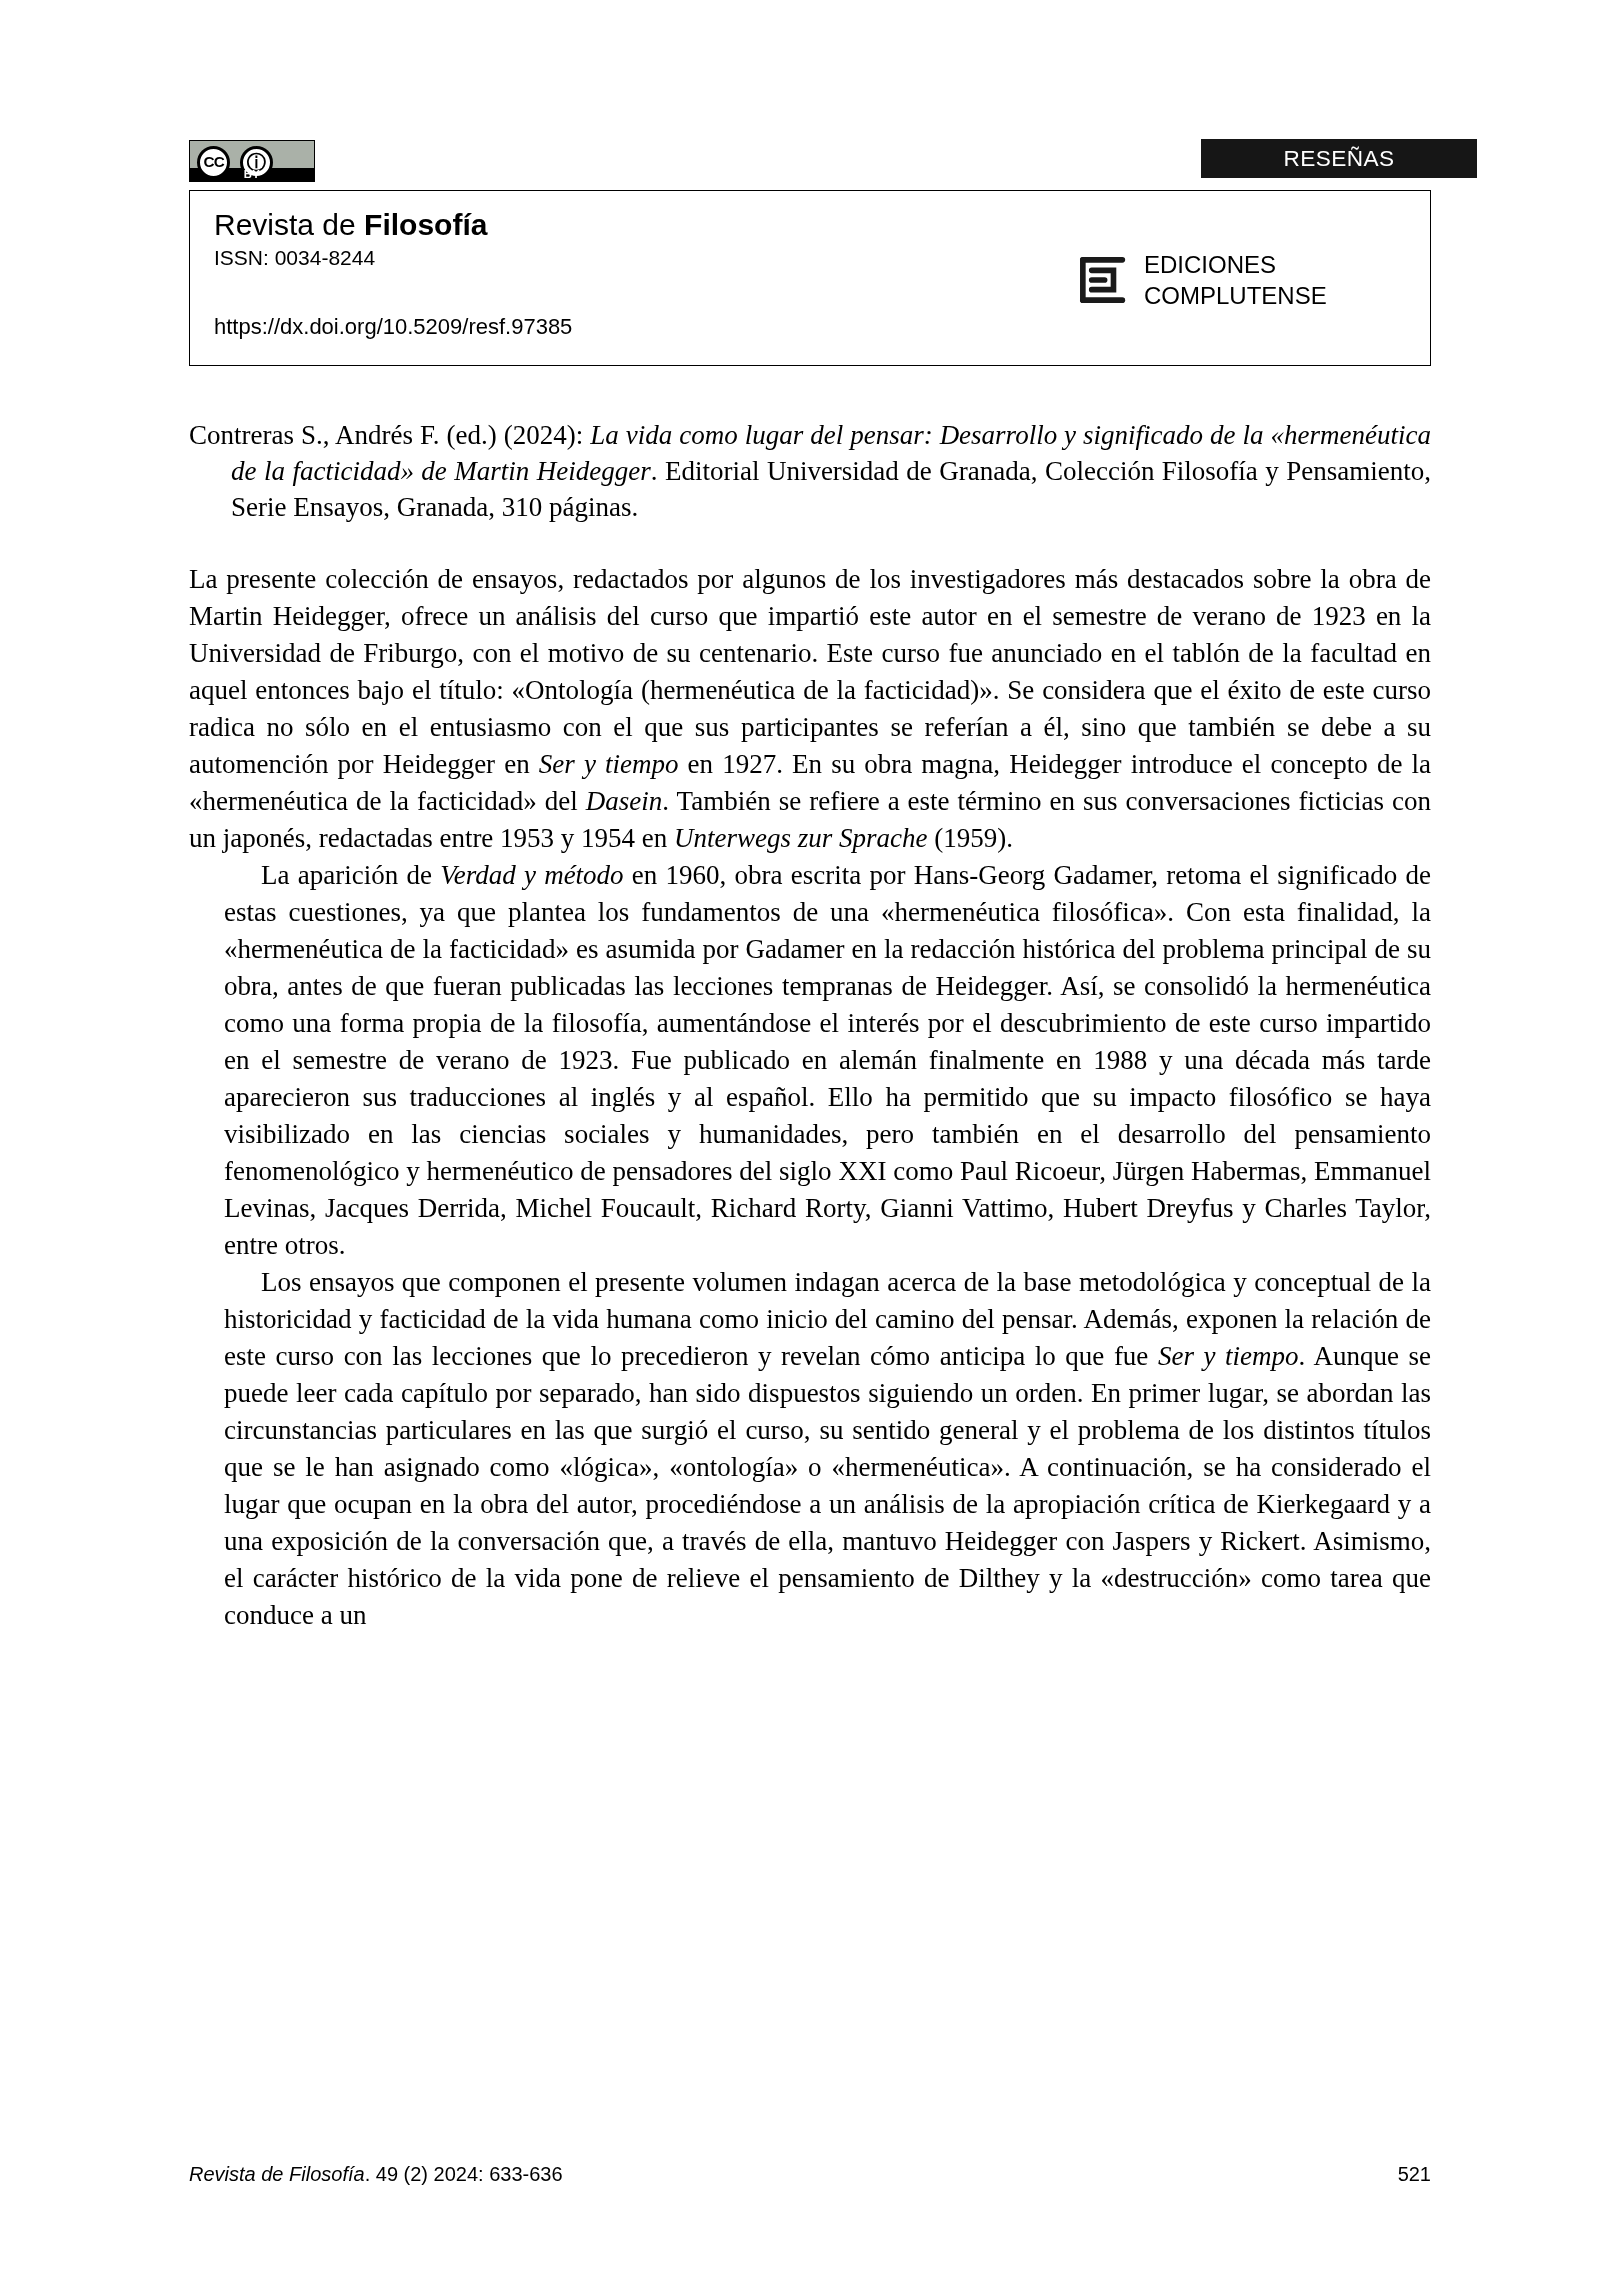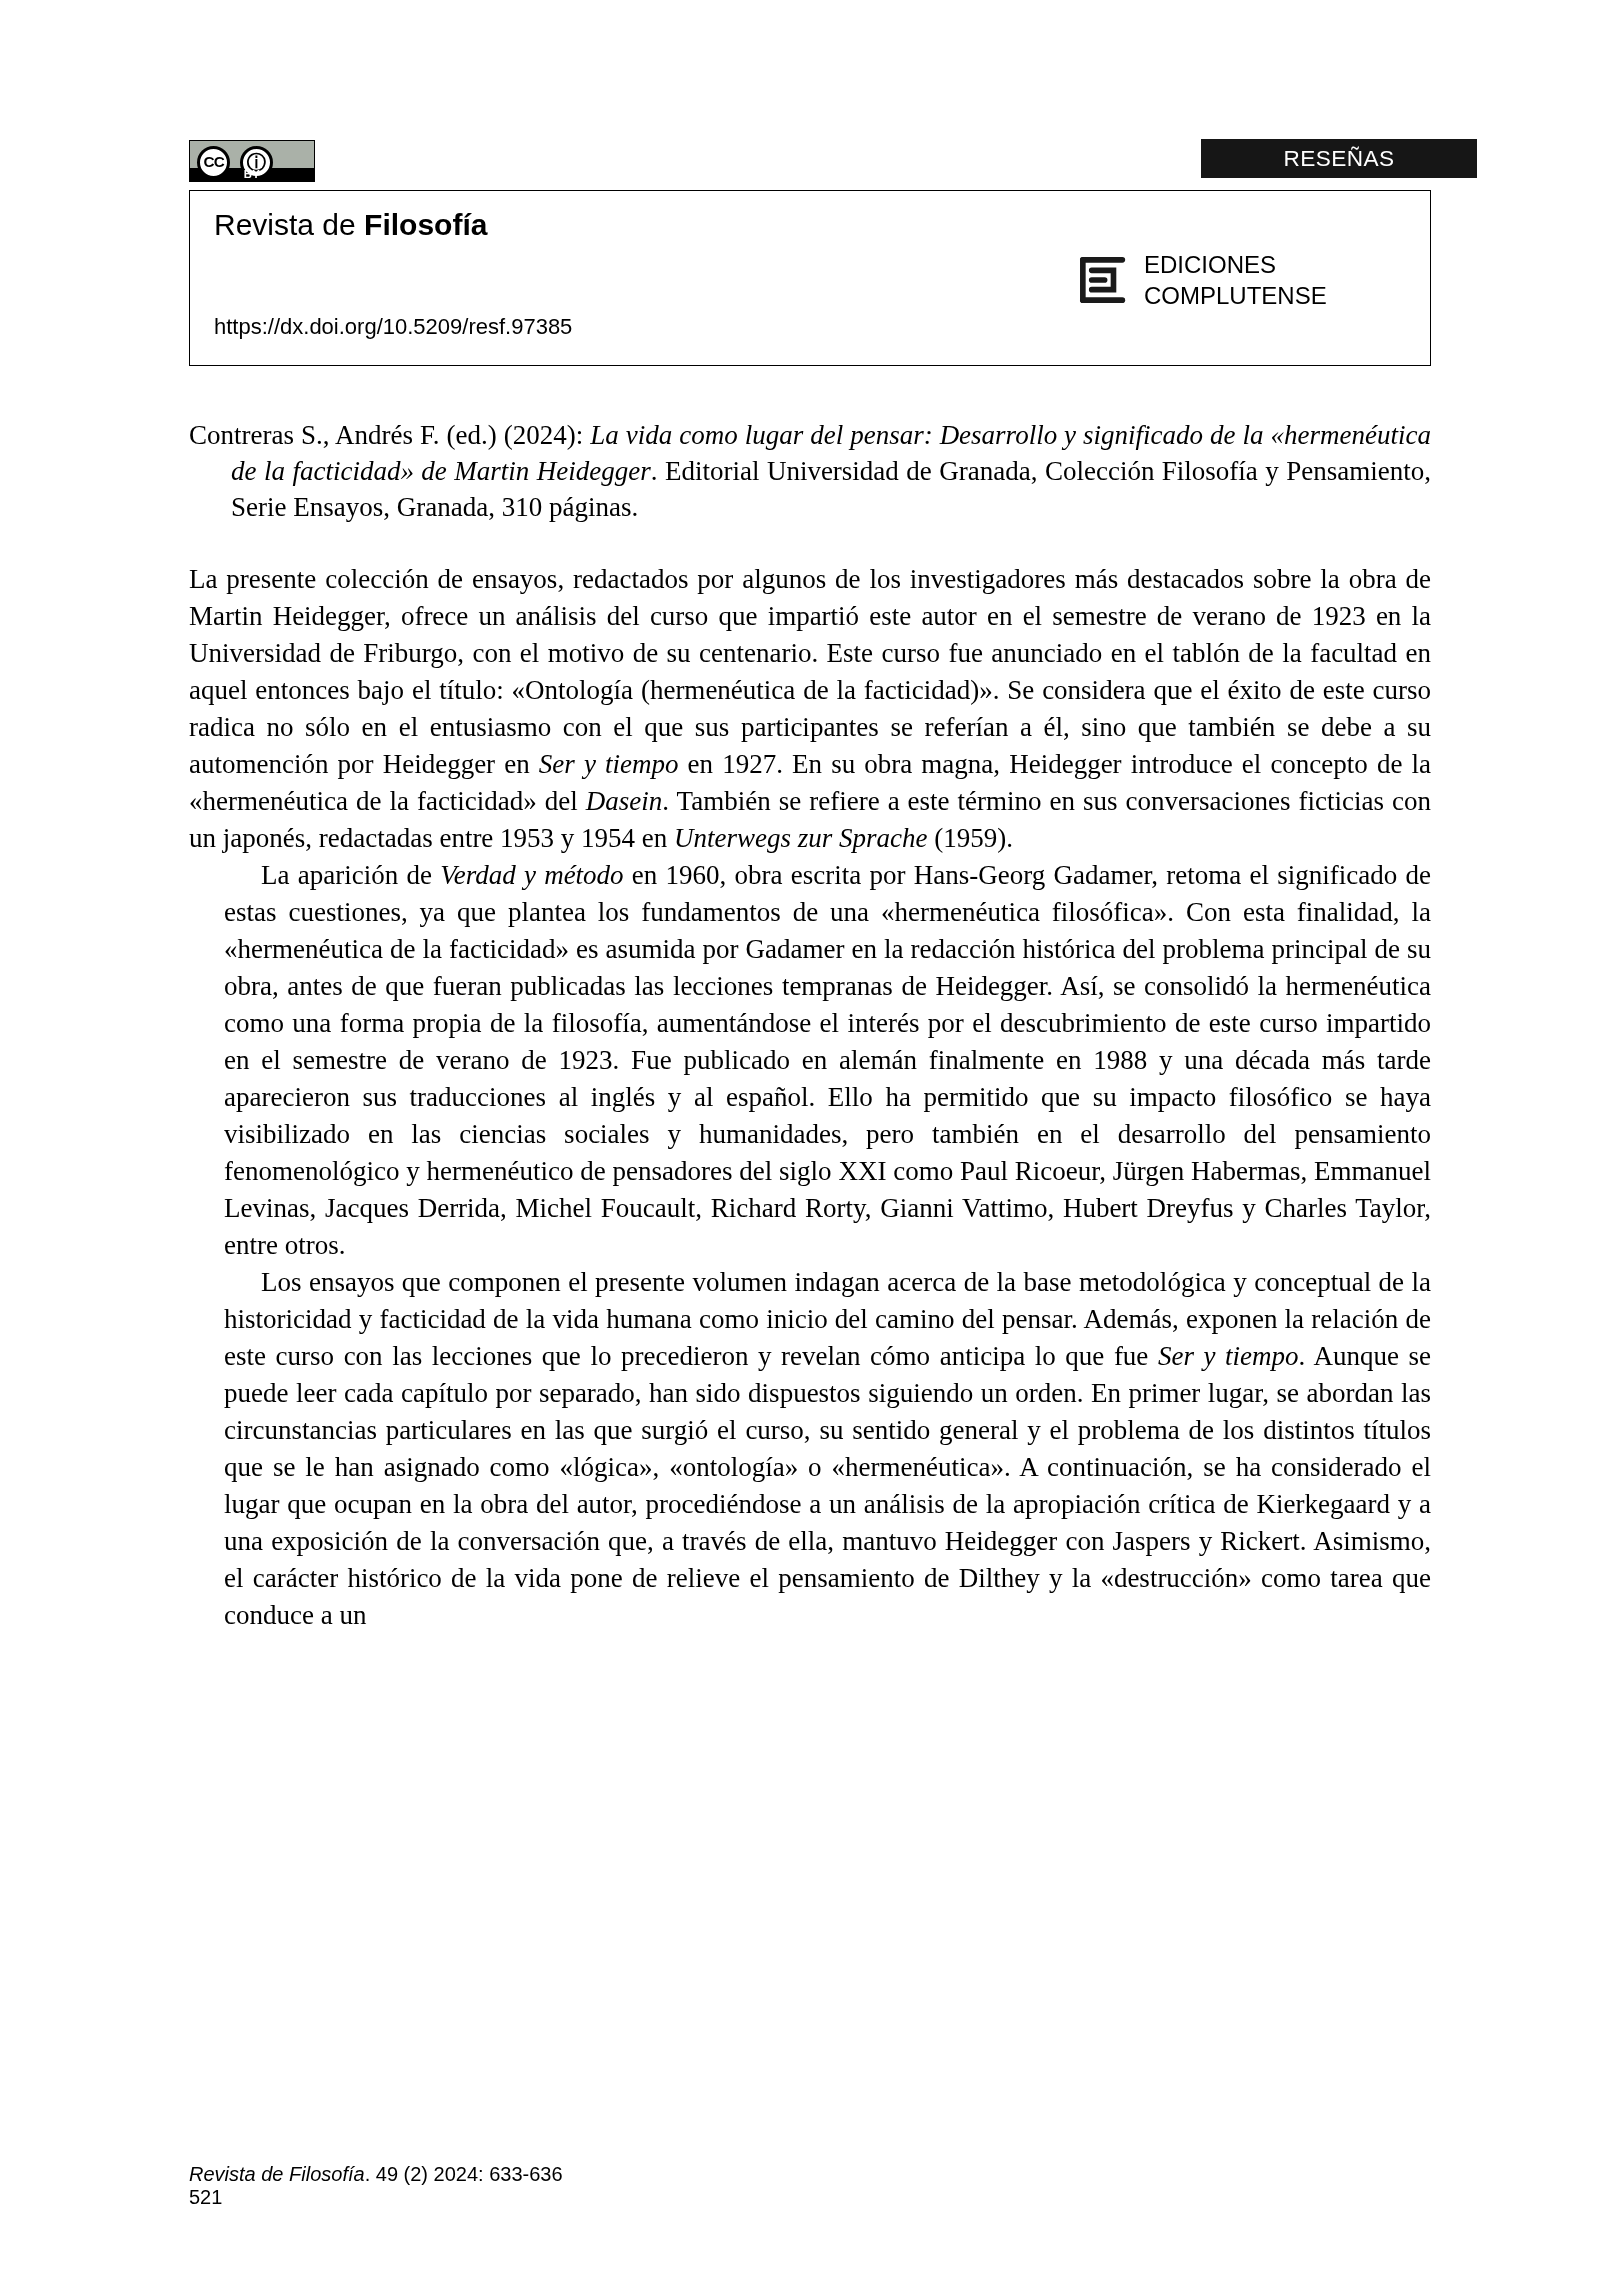--- a/index.html
+++ b/index.html
@@ -215,6 +215,7 @@
       <div class="journal-title">
         <span>Revista de </span><b>Filosofía</b>
       </div>
+      <div class="issn">ISSN: 0034-8244</div>
     </div>
 
     <div class="doi">https://dx.doi.org/10.5209/resf.97385</div>

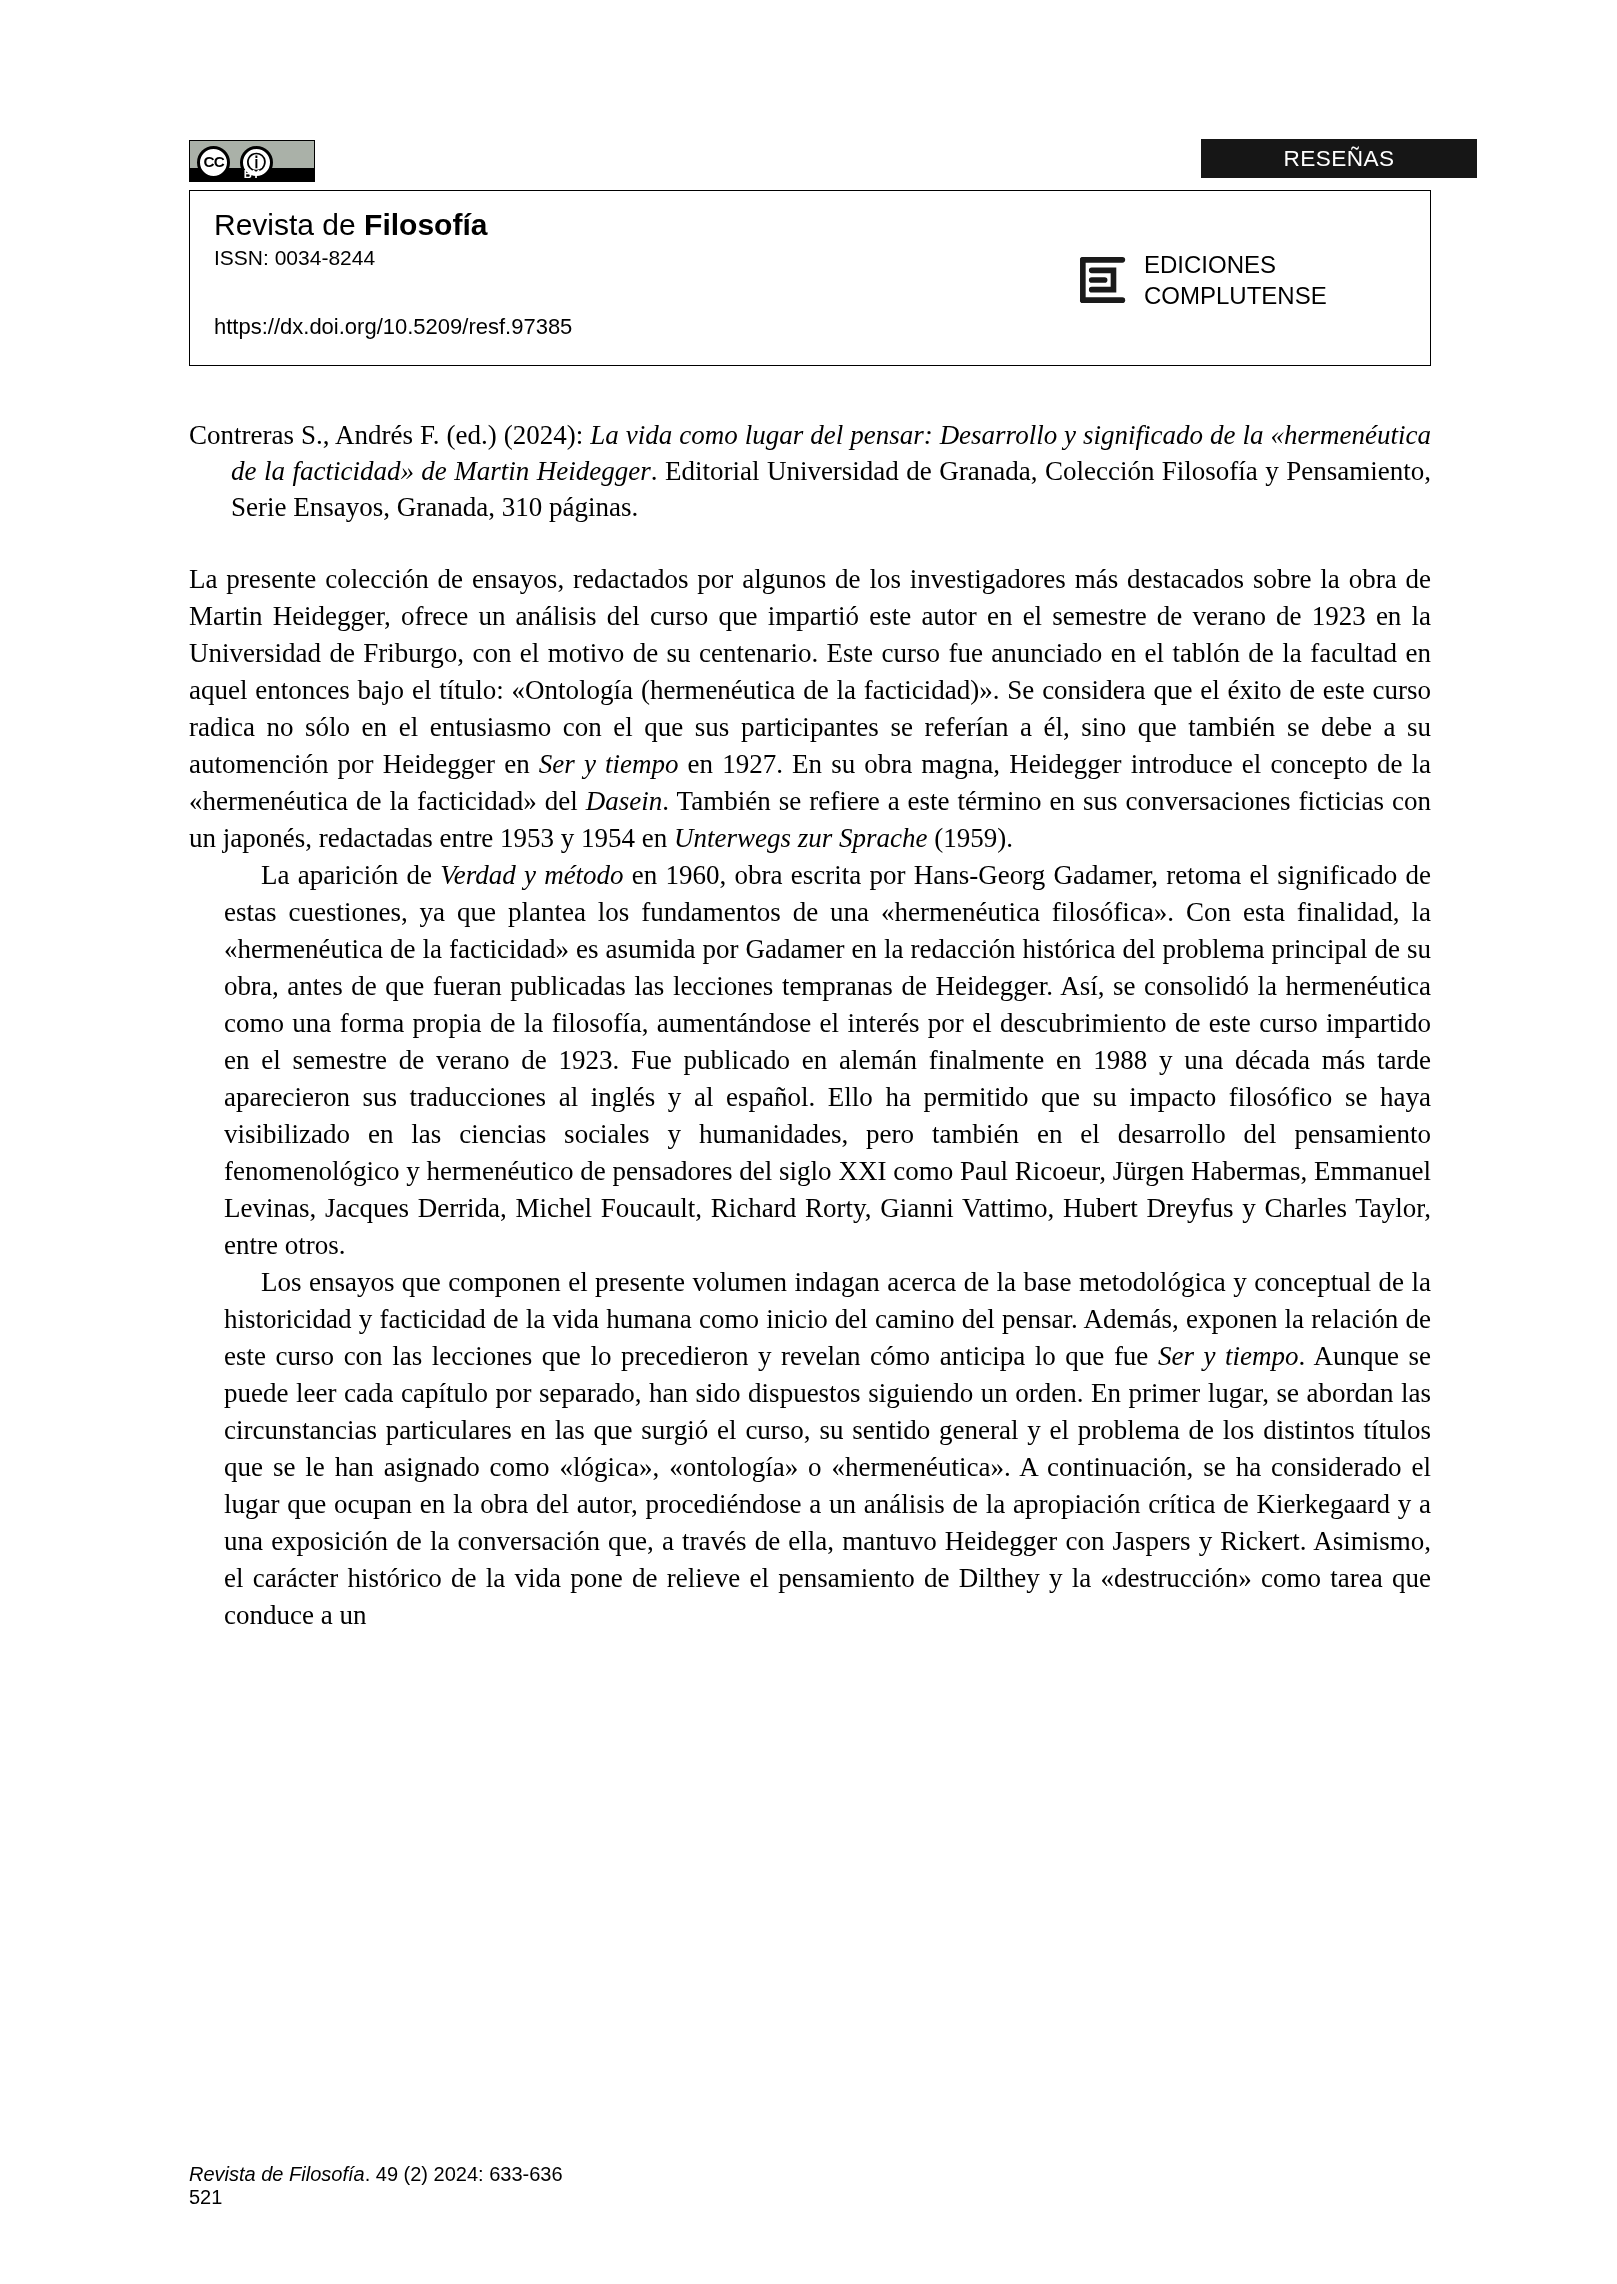--- a/index.html
+++ b/index.html
@@ -190,7 +190,6 @@
     align-items: baseline;
     font-family: "Liberation Sans", "DejaVu Sans", sans-serif;
     font-size: 20px;
-    flex-direction: column;
   }
   .footer-left i { font-style: italic; }
   .footer-page { font-size: 20px; }

